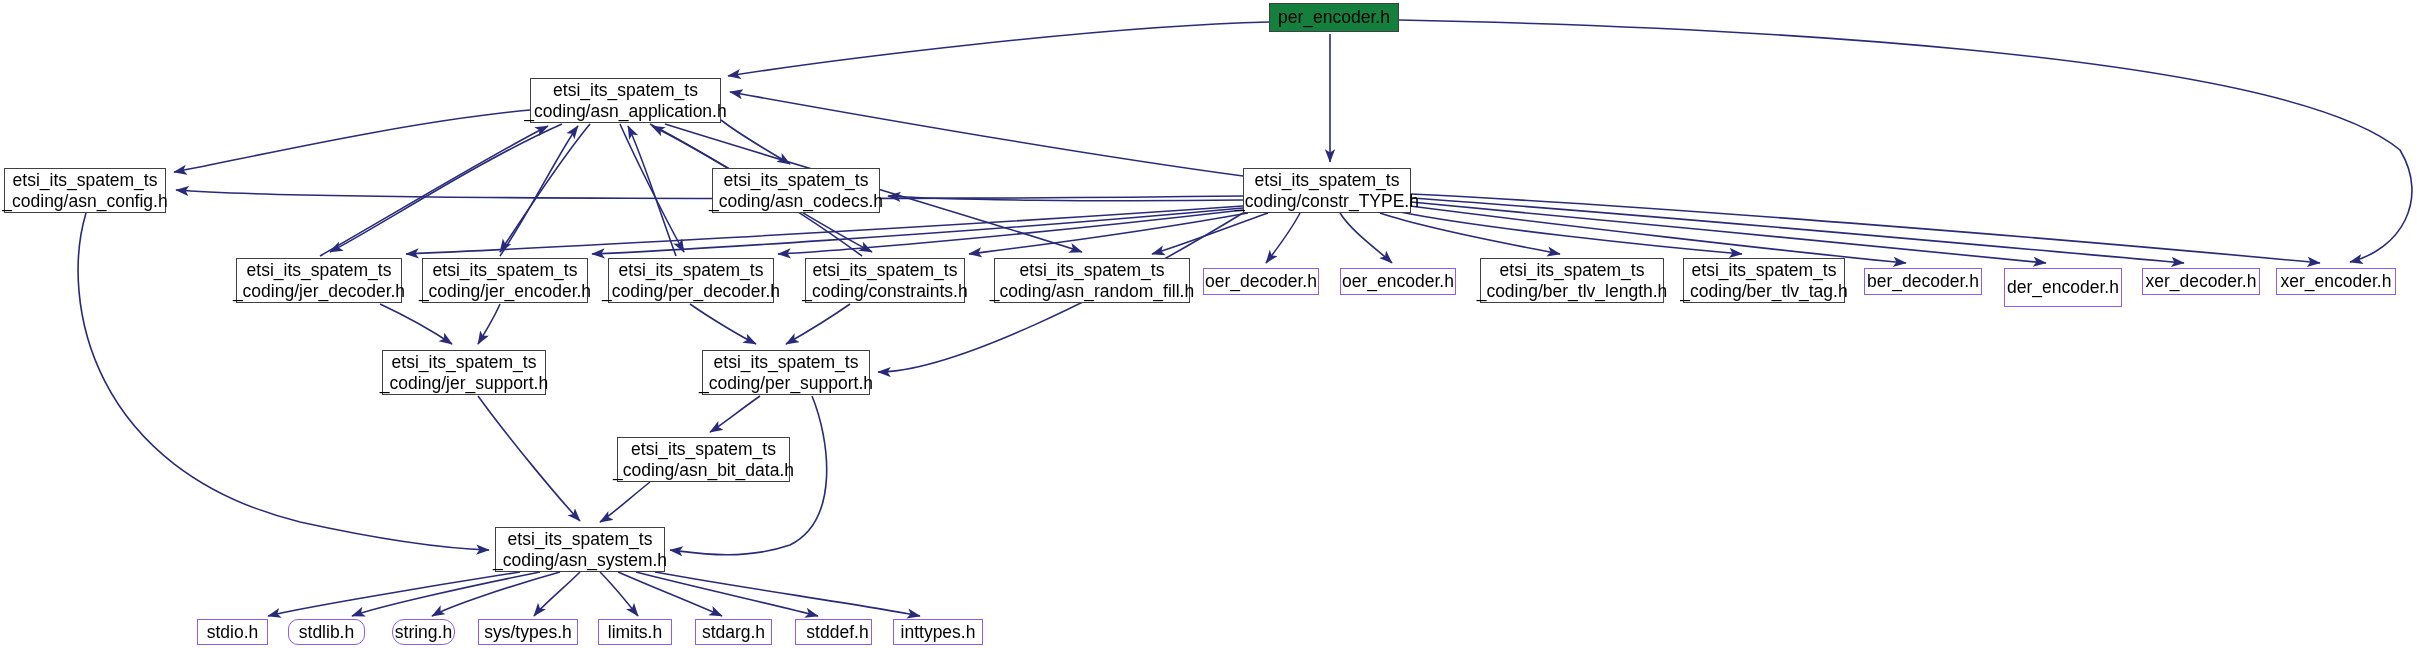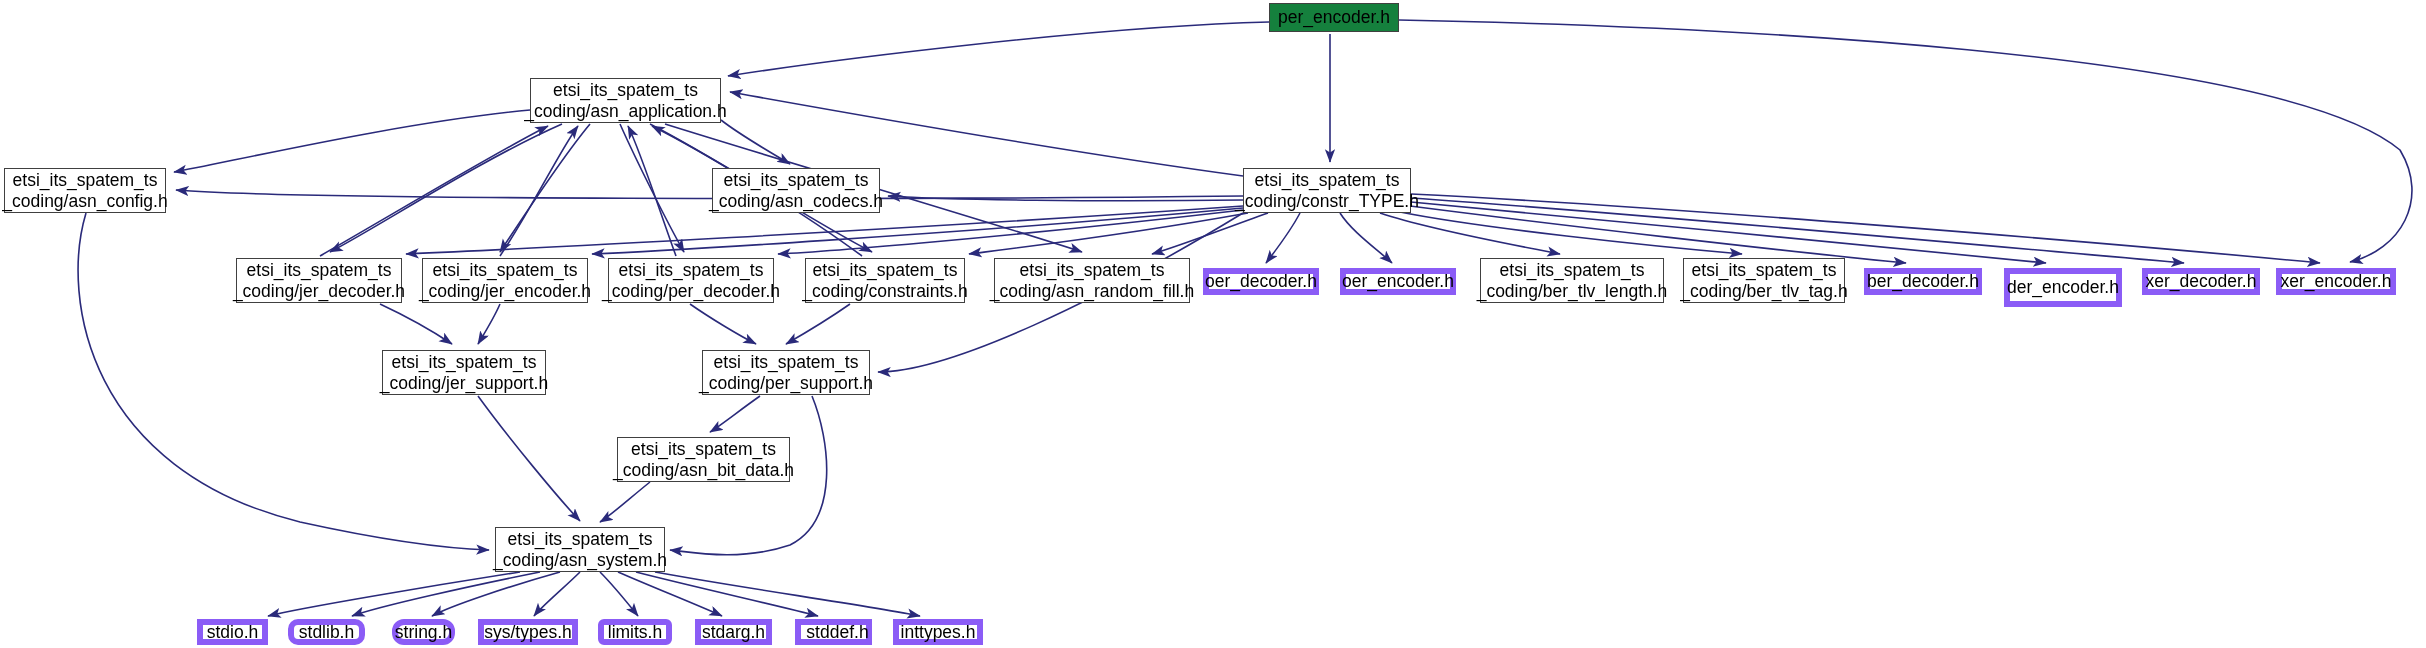--- a/index.html
+++ b/index.html
@@ -23,7 +23,7 @@
     line-height:21px;
     color:#000000;
     background:#ffffff;
-    border:6px solid #8b5cf6;
+    border:1px solid #8b5cf6;
     white-space:pre;
     letter-spacing:0px;
   }

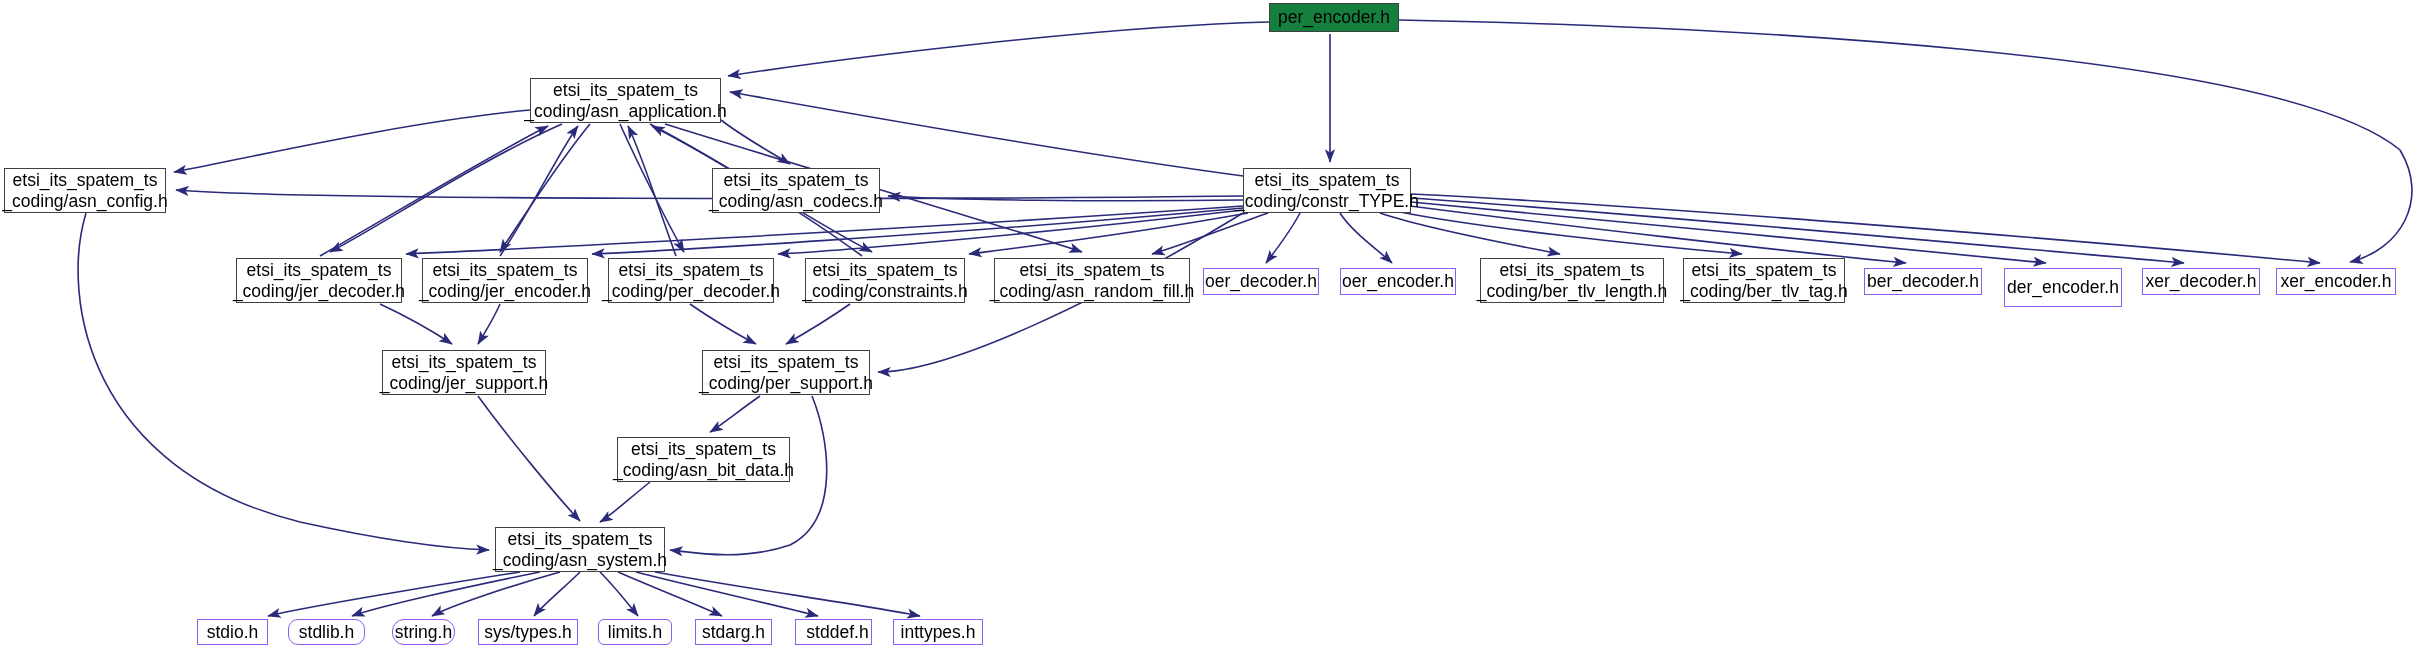--- a/index.html
+++ b/index.html
@@ -119,7 +119,7 @@
       <div class="node light" title="stdlib.h" style="left: 288px; top: 619px; width: 77px; height: 26px; border-radius: 10px;"><span>stdlib.h</span></div>
       <div class="node light" title="string.h" style="left: 392px; top: 619px; width: 63px; height: 26px; border-radius: 12px;"><span>string.h</span></div>
       <div class="node light" title="sys/types.h" style="left: 478px; top: 619px; width: 100px; height: 26px;"><span>sys/types.h</span></div>
-      <div class="node light" title="limits.h" style="left: 598px; top: 619px; width: 74px; height: 26px; border-radius: 6px;"><span>limits.h</span></div>
+      <div class="node light" title="limits.h" style="left: 598px; top: 619px; width: 74px; height: 26px;"><span>limits.h</span></div>
       <div class="node light" title="stdarg.h" style="left: 695px; top: 619px; width: 77px; height: 26px;"><span>stdarg.h</span></div>
       <div class="node light" title="stddef.h" style="left: 795px; top: 619px; width: 77px; height: 26px; padding-left: 8px;"><span>stddef.h</span></div>
       <div class="node light" title="inttypes.h" style="left: 893px; top: 619px; width: 90px; height: 26px;"><span>inttypes.h</span></div>

